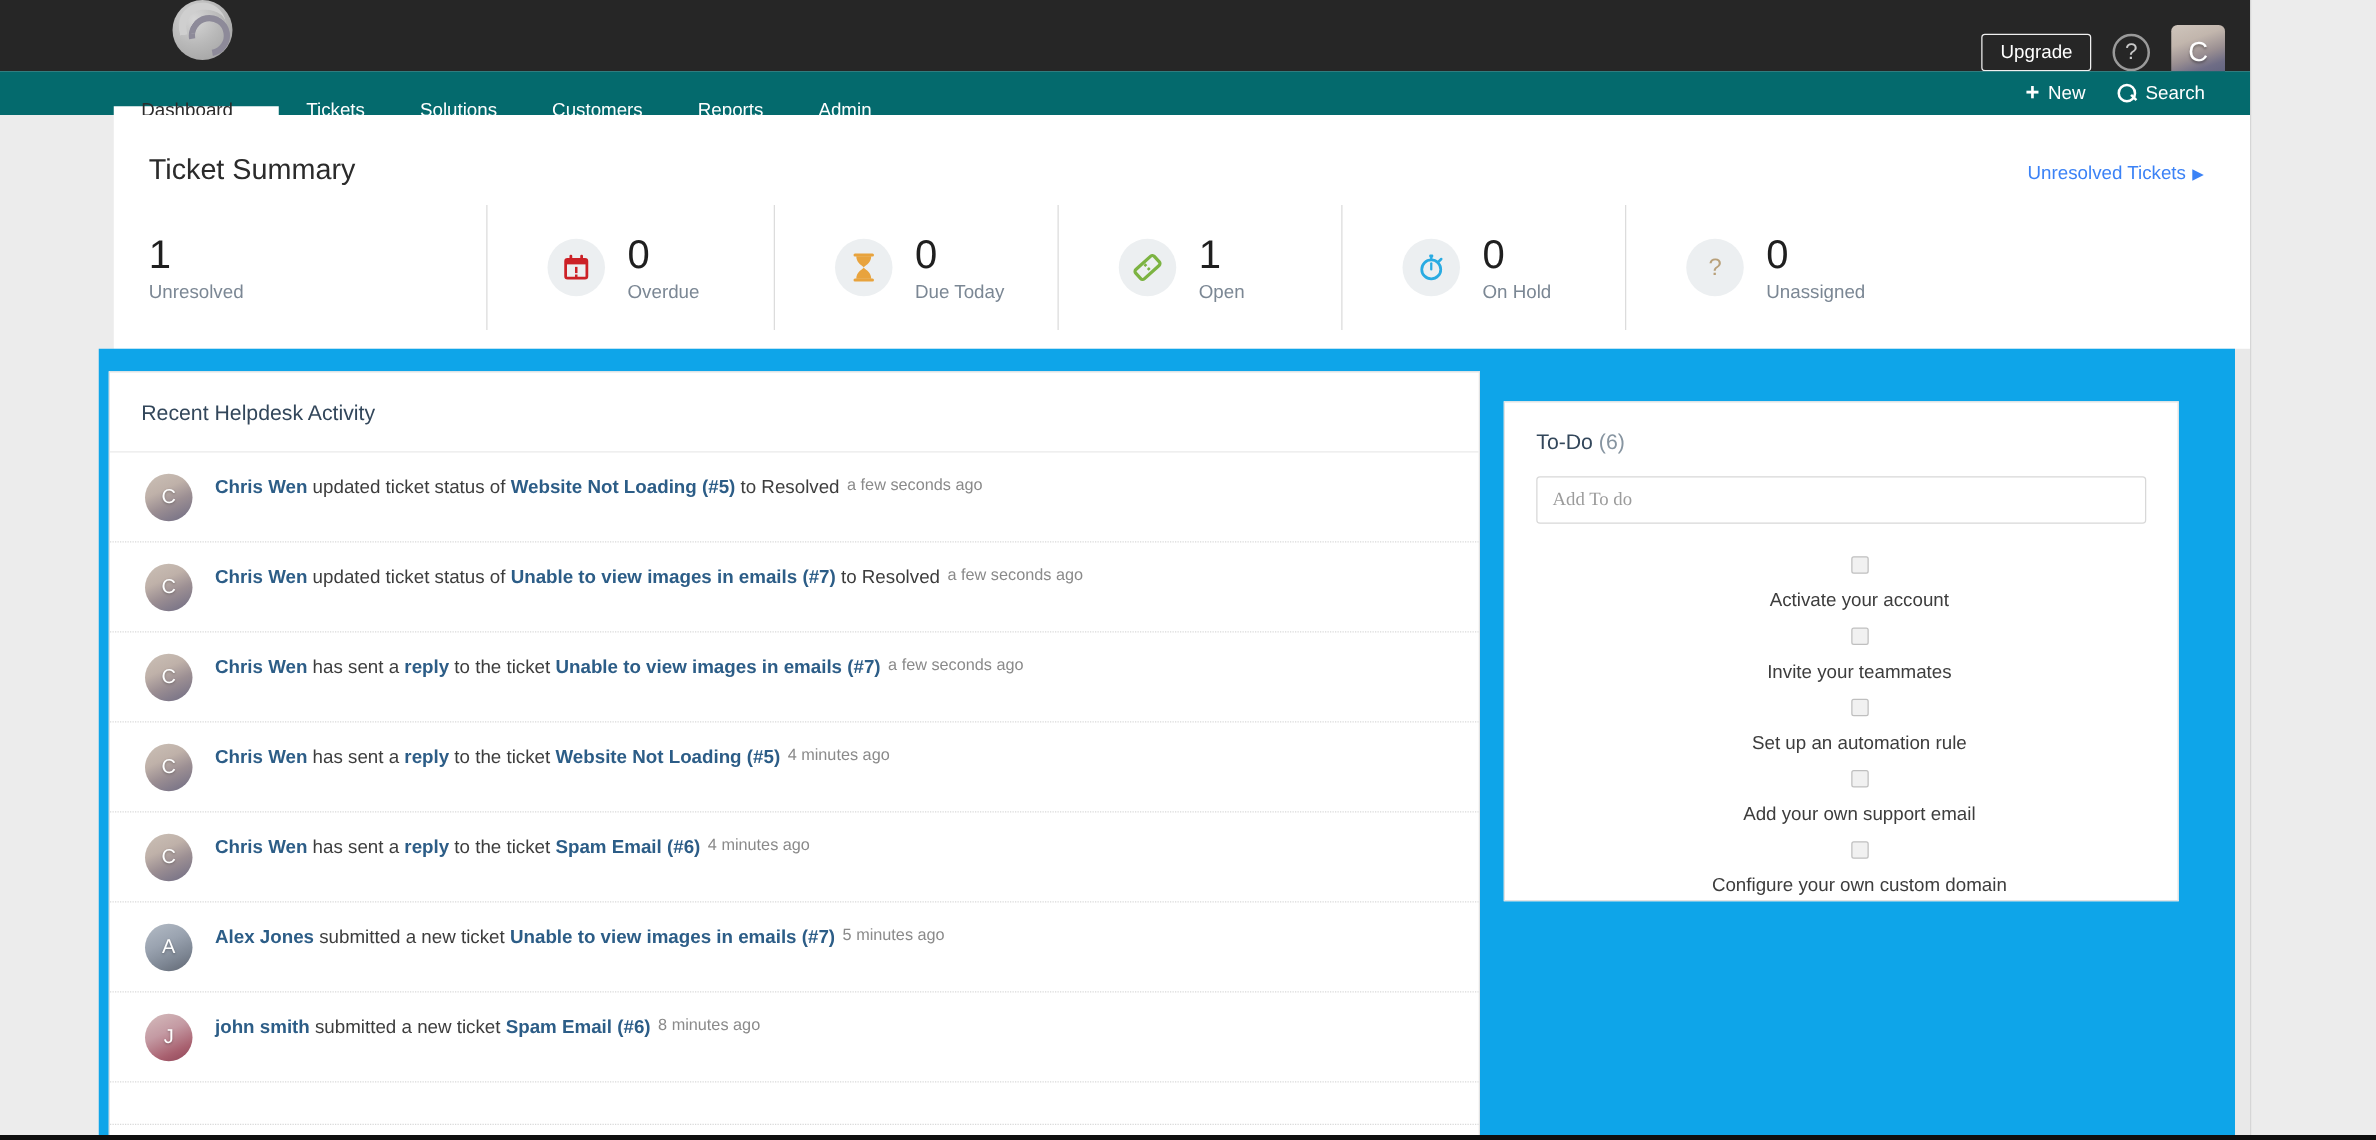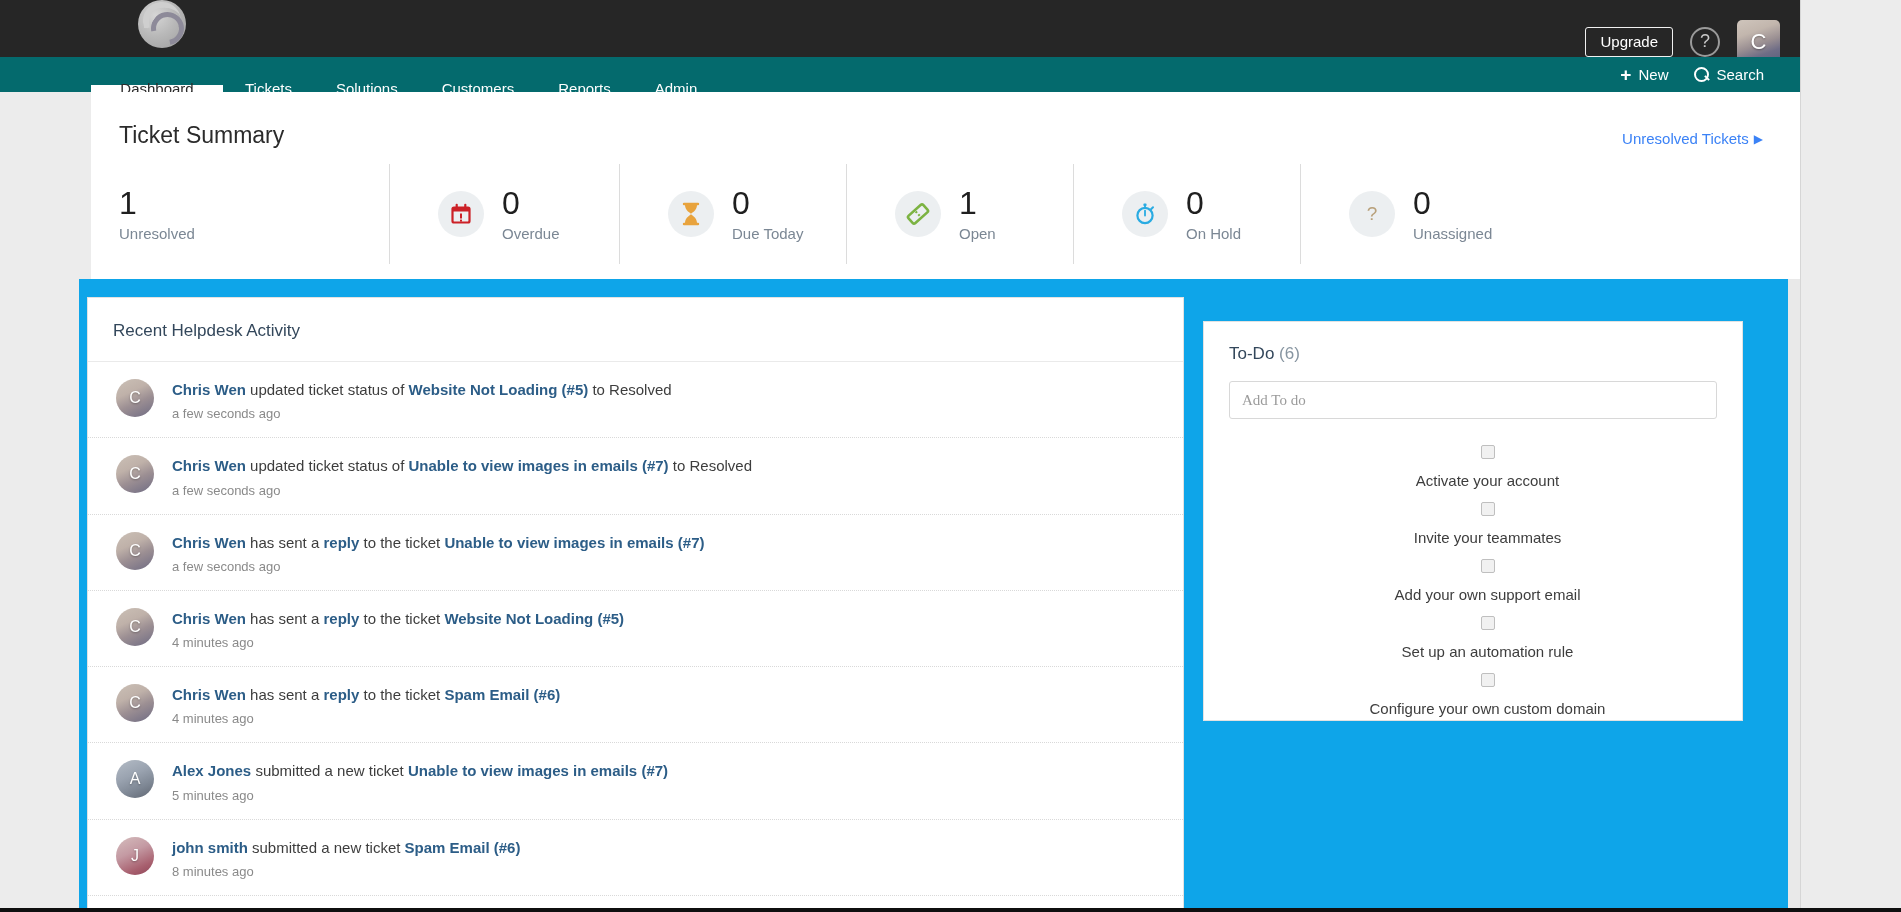--- a/index.html
+++ b/index.html
@@ -68,7 +68,7 @@
   }
   .nav-tabs { position: absolute; left: 91px; top: 0; height: 35px; display: flex; align-items: stretch; }
   .nav-tab {
-    display: flex; align-items: center; justify-content: center;
+    display: flex; align-items: center; 
     color: #ffffff; font-size: 15px; padding: 0 22px; cursor: pointer; white-space: nowrap; margin-top: 28px;
   }
   .nav-tab.active { background: #ffffff; color: #2b2b2b; min-width: 132px; }

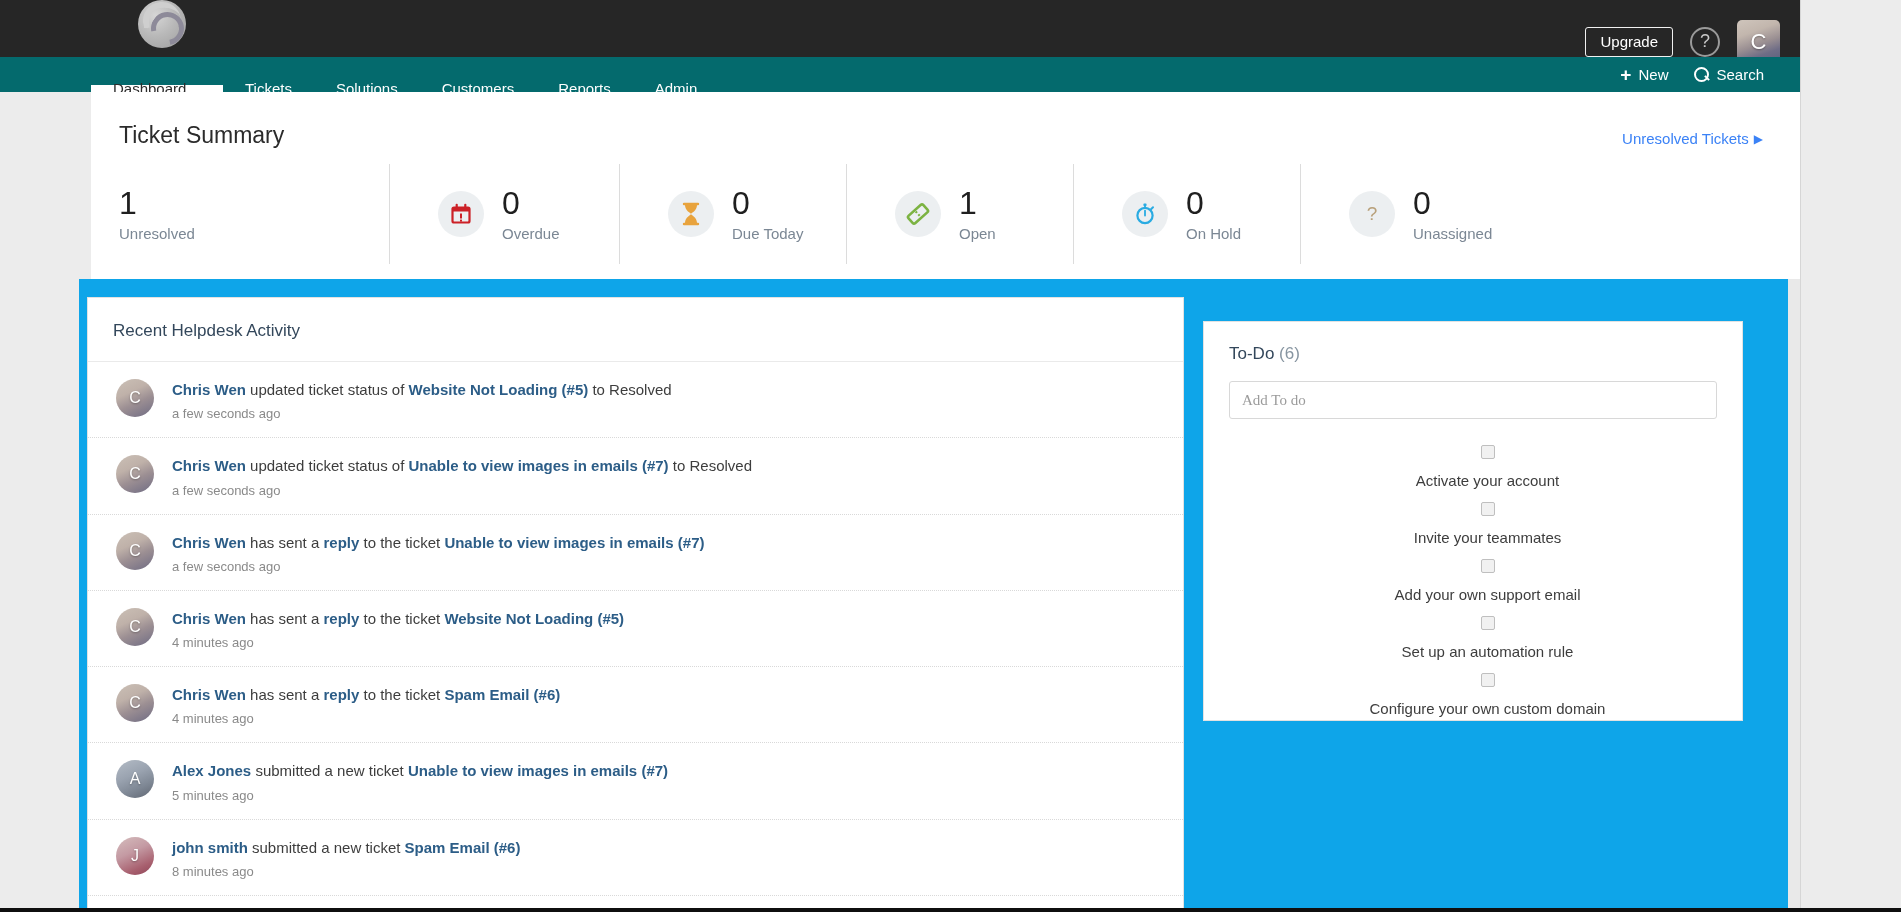--- a/index.html
+++ b/index.html
@@ -138,7 +138,7 @@
   .avatar.a { background: linear-gradient(155deg, #b4bcc6 0%, #9aa3b0 40%, #7e8794 70%, #5f6672 100%); }
   .avatar.j { background: linear-gradient(155deg, #d5bdbd 0%, #c49aa3 40%, #a8606f 75%, #8e4457 100%); }
 
-  .activity-body { display: flex; flex-direction: column; gap: 6px; padding-top: 1px; }
+  .activity-body { display: flex; flex-direction: row; gap: 6px; padding-top: 1px; }
   .activity-line { font-size: 15px; color: #3d3d3d; line-height: 1.35; }
   .activity-line b { color: #2c5d87; font-weight: bold; }
   .activity-time { font-size: 13px; color: #8a8a8a; }

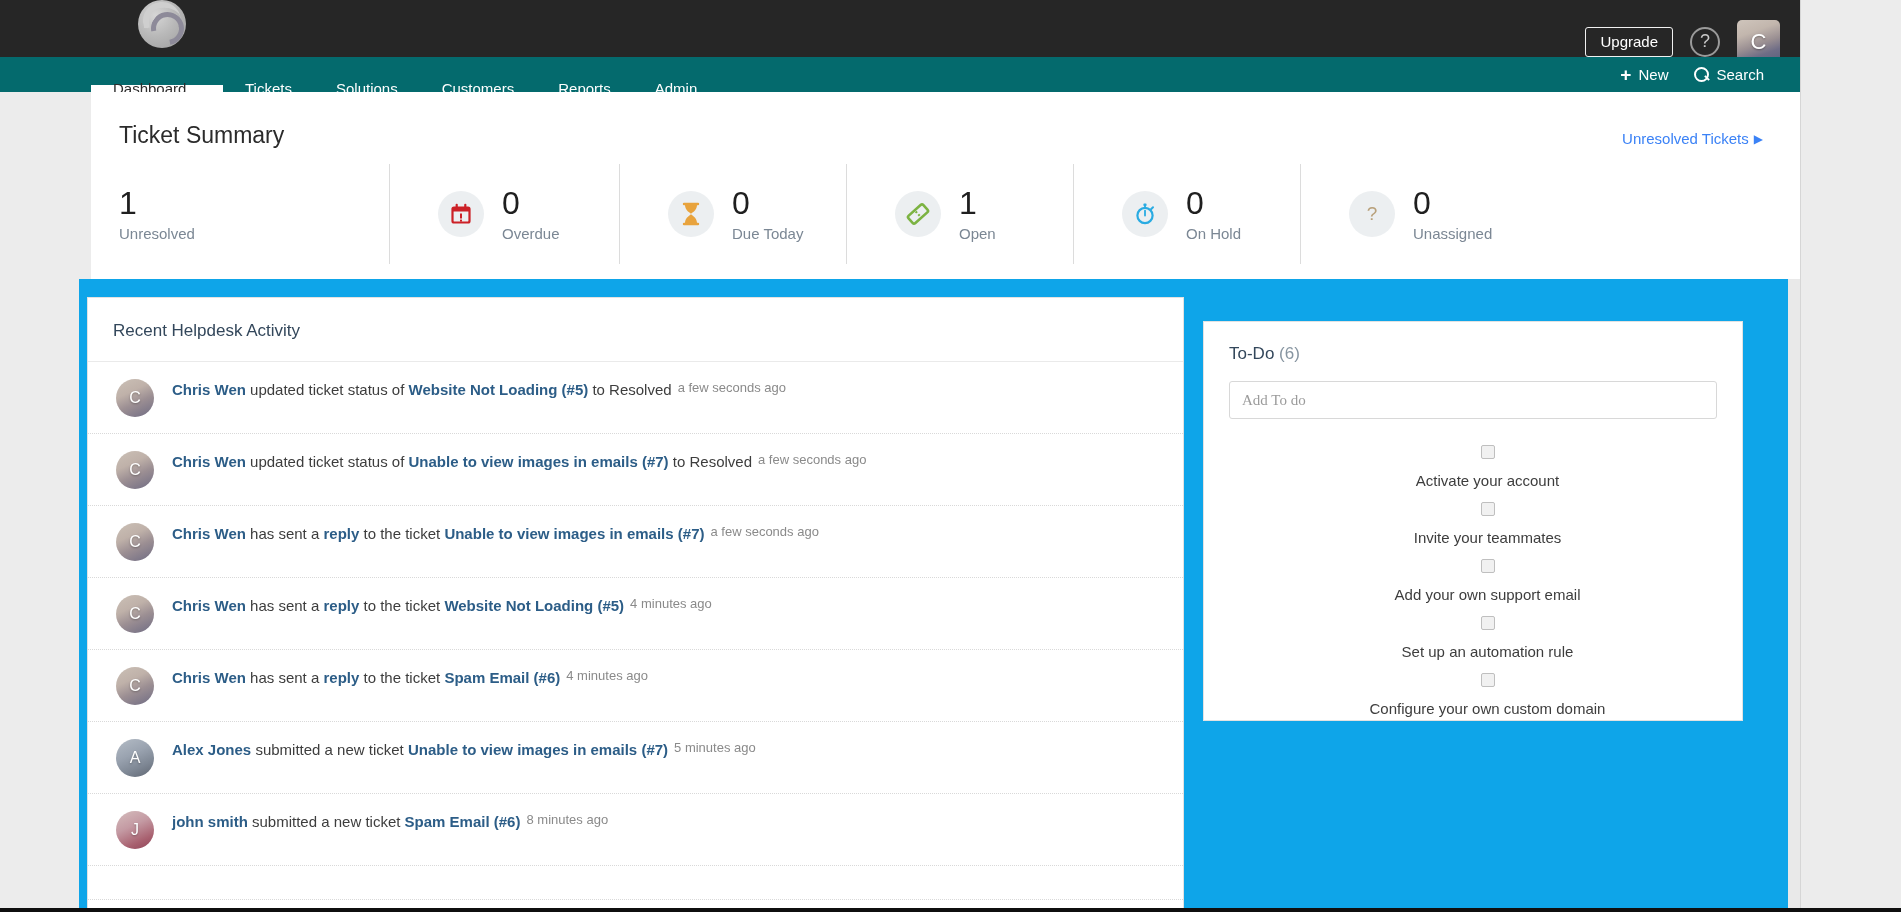--- a/index.html
+++ b/index.html
@@ -381,11 +381,11 @@
           </div>
           <div class="todo-item">
             <div class="todo-cb"></div>
-            <div class="todo-label">Add your own support email</div>
+            <div class="todo-label">Set up an automation rule</div>
           </div>
           <div class="todo-item">
             <div class="todo-cb"></div>
-            <div class="todo-label">Set up an automation rule</div>
+            <div class="todo-label">Add your own support email</div>
           </div>
           <div class="todo-item">
             <div class="todo-cb"></div>

